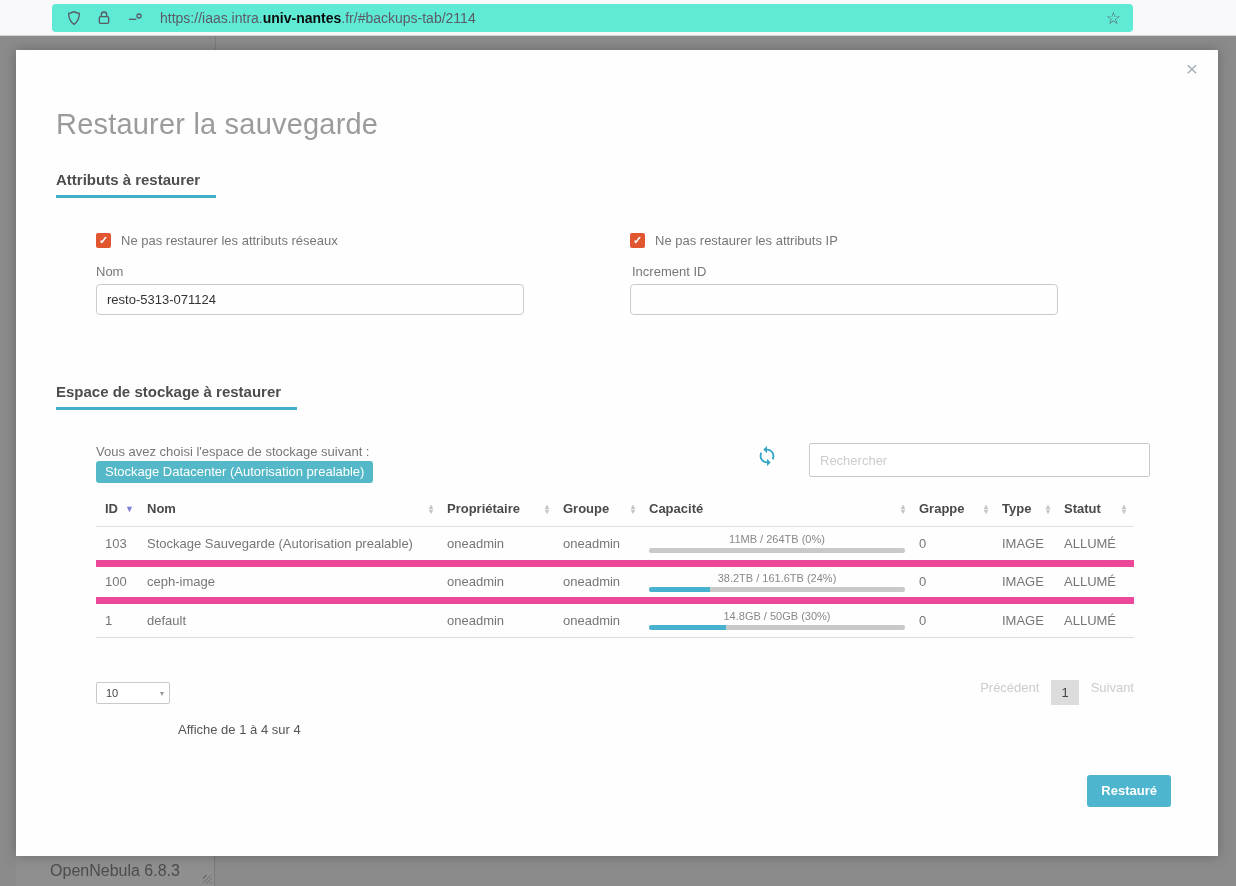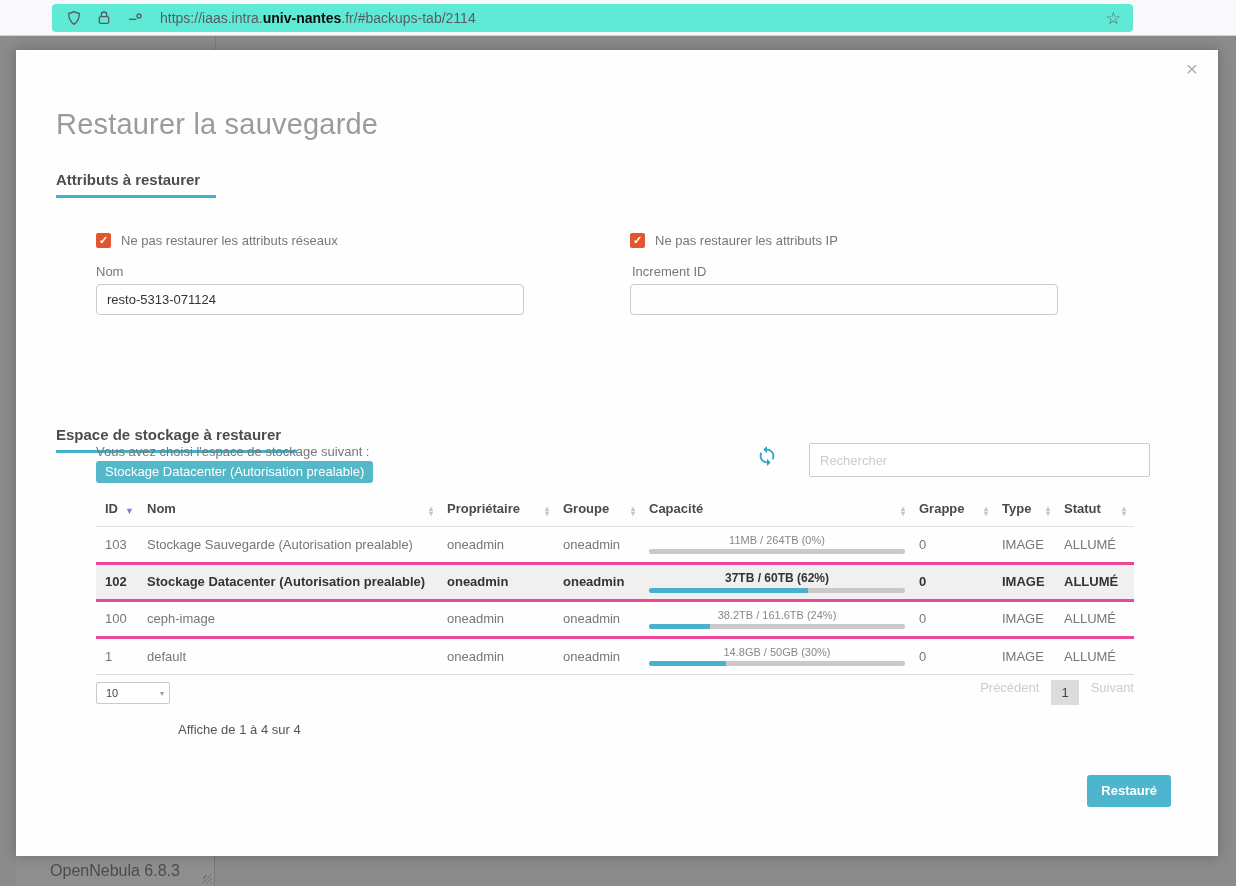--- a/index.html
+++ b/index.html
@@ -40,7 +40,7 @@
   .section-title { position:absolute; font-size:15px; font-weight:700; color:#4d4d4d;
                    padding:0 16px 7px 0; border-bottom:3px solid #42b0c8; }
   .sec-attr { left:40px; top:121px; }
-  .sec-storage { left:40px; top:333px;margin-top:43px; }
+  .sec-storage { left:40px; top:333px; }
 
   
   .chk-row { position:absolute; top:183px; display:flex; align-items:center; }

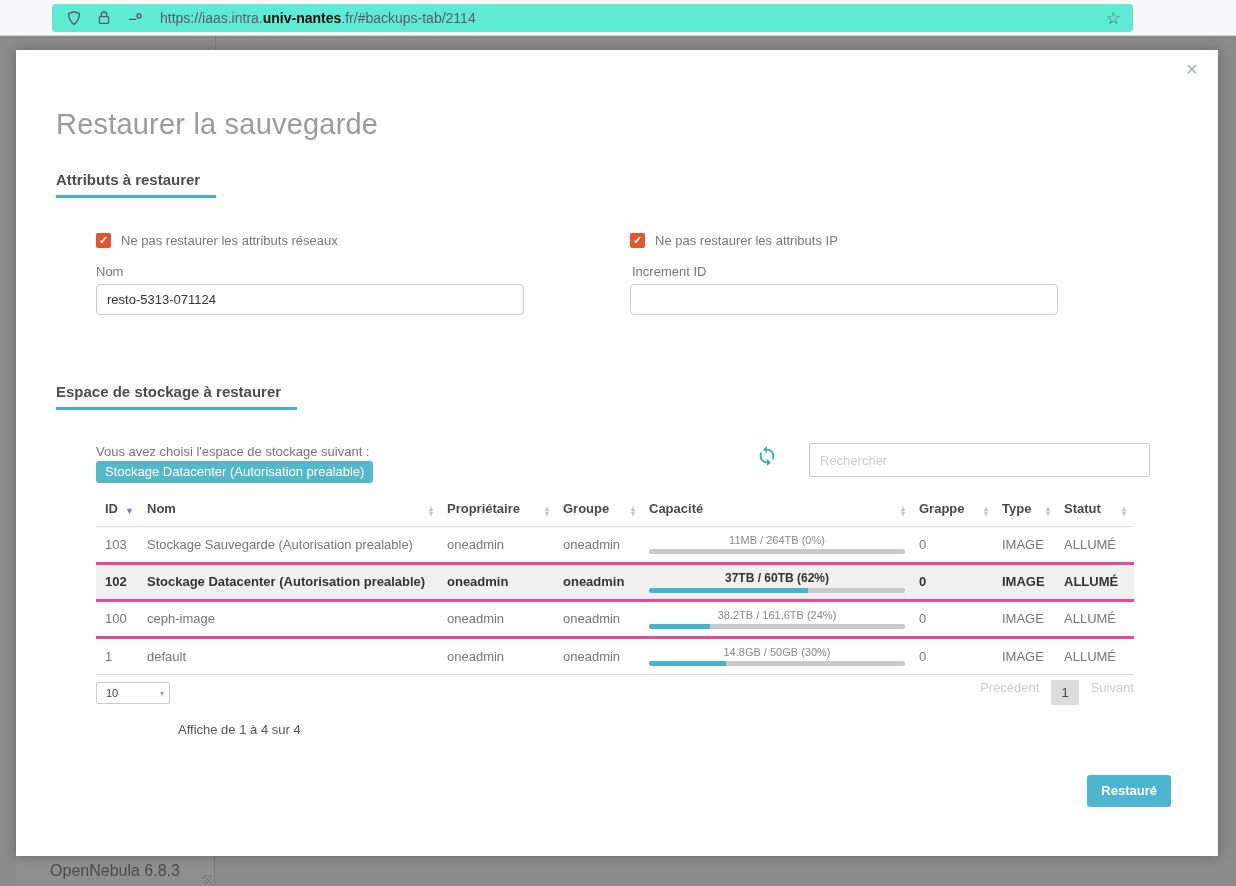--- a/index.html
+++ b/index.html
@@ -73,7 +73,7 @@
   .ds-table th { height:34px; font-size:13px; font-weight:700; color:#4a4a4a; text-align:left;
                  border-bottom:1px solid #e2e2e2; cursor:pointer; padding:0 8px 0 6px; }
   .ds-table th:first-child, .ds-table td:first-child { padding-left:9px; }
-  .th-inner { display:flex; align-items:flex-end; justify-content:space-between; }
+  .th-inner { display:flex; align-items:center; justify-content:space-between; }
   .sort-pair { display:flex; flex-direction:column; line-height:5px; font-size:8px;
                color:#c6c6c6; font-style:normal; }
   .sort-pair i { font-style:normal; }

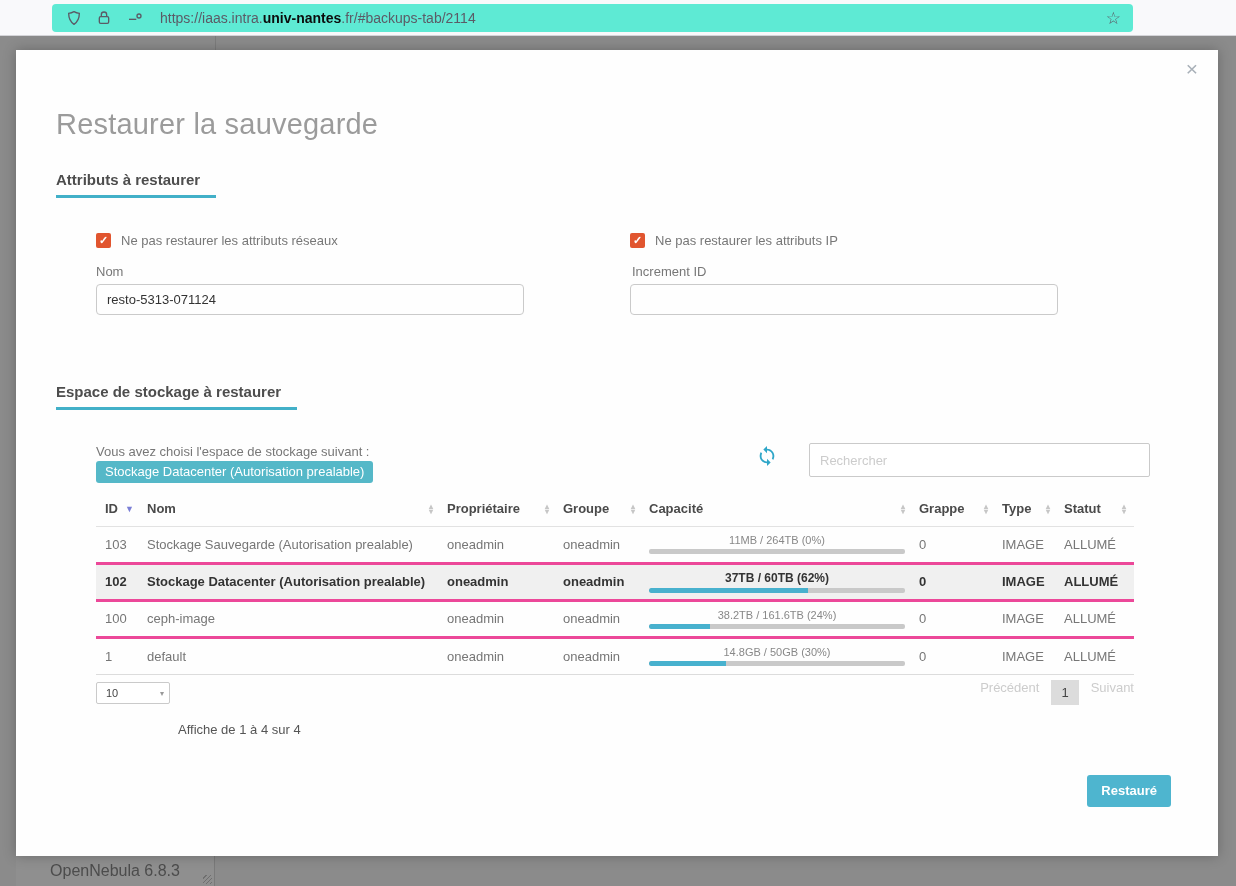--- a/index.html
+++ b/index.html
@@ -79,7 +79,7 @@
   .sort-pair i { font-style:normal; }
   .sort-active { color:#7b7fd6; font-size:9px; margin-left:7px; }
   .th-inner.lead { justify-content:flex-start; }
-  .ds-table td { height:37px; font-size:13px; color:#767676; border-bottom:3px solid #ec4899;
+  .ds-table td { height:37px; font-size:13px; color:#767676; border-bottom:7px solid #ec4899;
                  padding:0 8px 0 6px; vertical-align:middle; }
   .ds-table tr.selected td { background:#f0f0f0; color:#333; font-weight:700; }
   .ds-table tr:last-child td { border-bottom:1px solid #dcdcdc; }

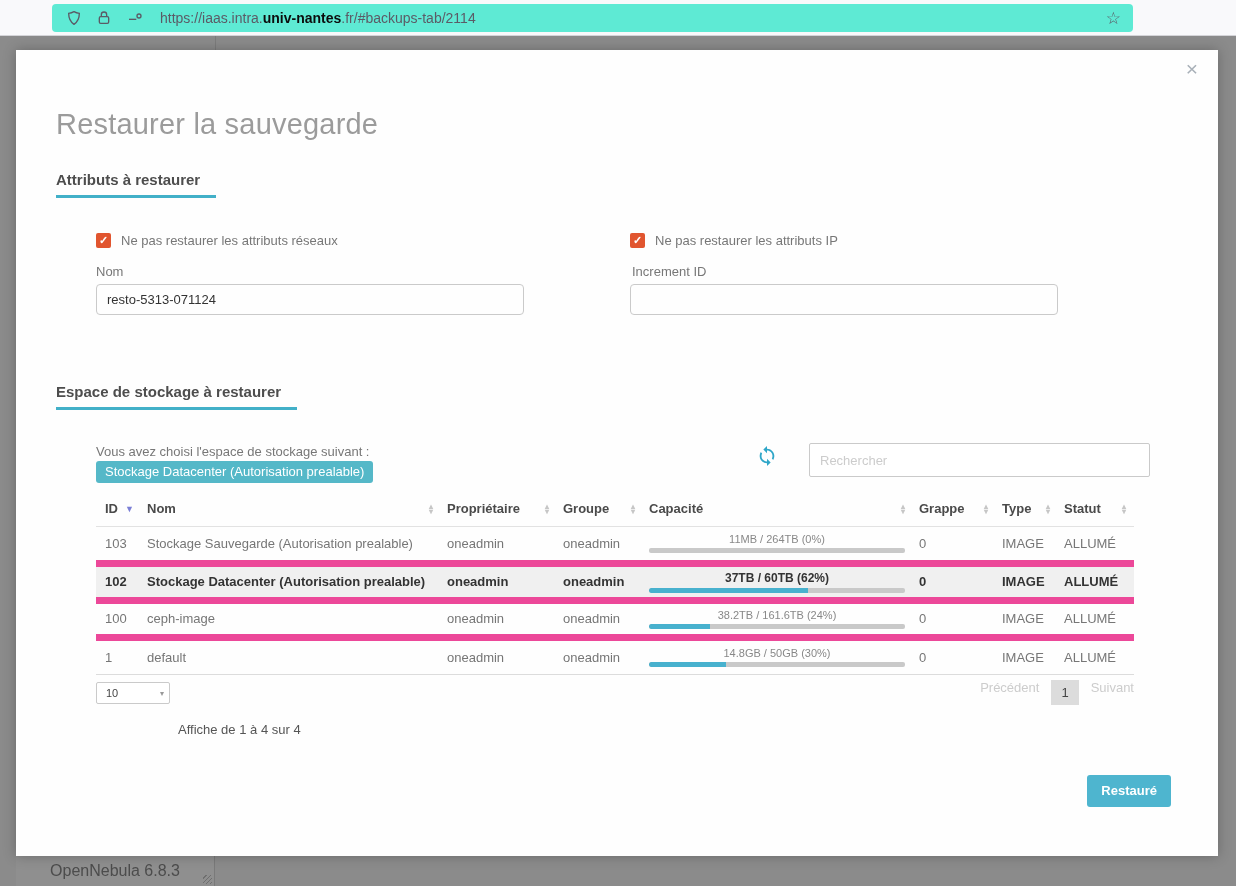--- a/index.html
+++ b/index.html
@@ -274,21 +274,6 @@
             <td>IMAGE</td>
             <td>ALLUMÉ</td>
           </tr>
-          <tr class="selected">
-            <td>102</td>
-            <td>Stockage Datacenter (Autorisation prealable)</td>
-            <td>oneadmin</td>
-            <td>oneadmin</td>
-            <td>
-                <div class="cap-text">37TB / 60TB (62%)</div>
-                <div class="cap-bar">
-                  <div class="cap-fill" style="width: 62%;"></div>
-                </div>
-              </td>
-            <td>0</td>
-            <td>IMAGE</td>
-            <td>ALLUMÉ</td>
-          </tr>
           <tr>
             <td>100</td>
             <td>ceph-image</td>

